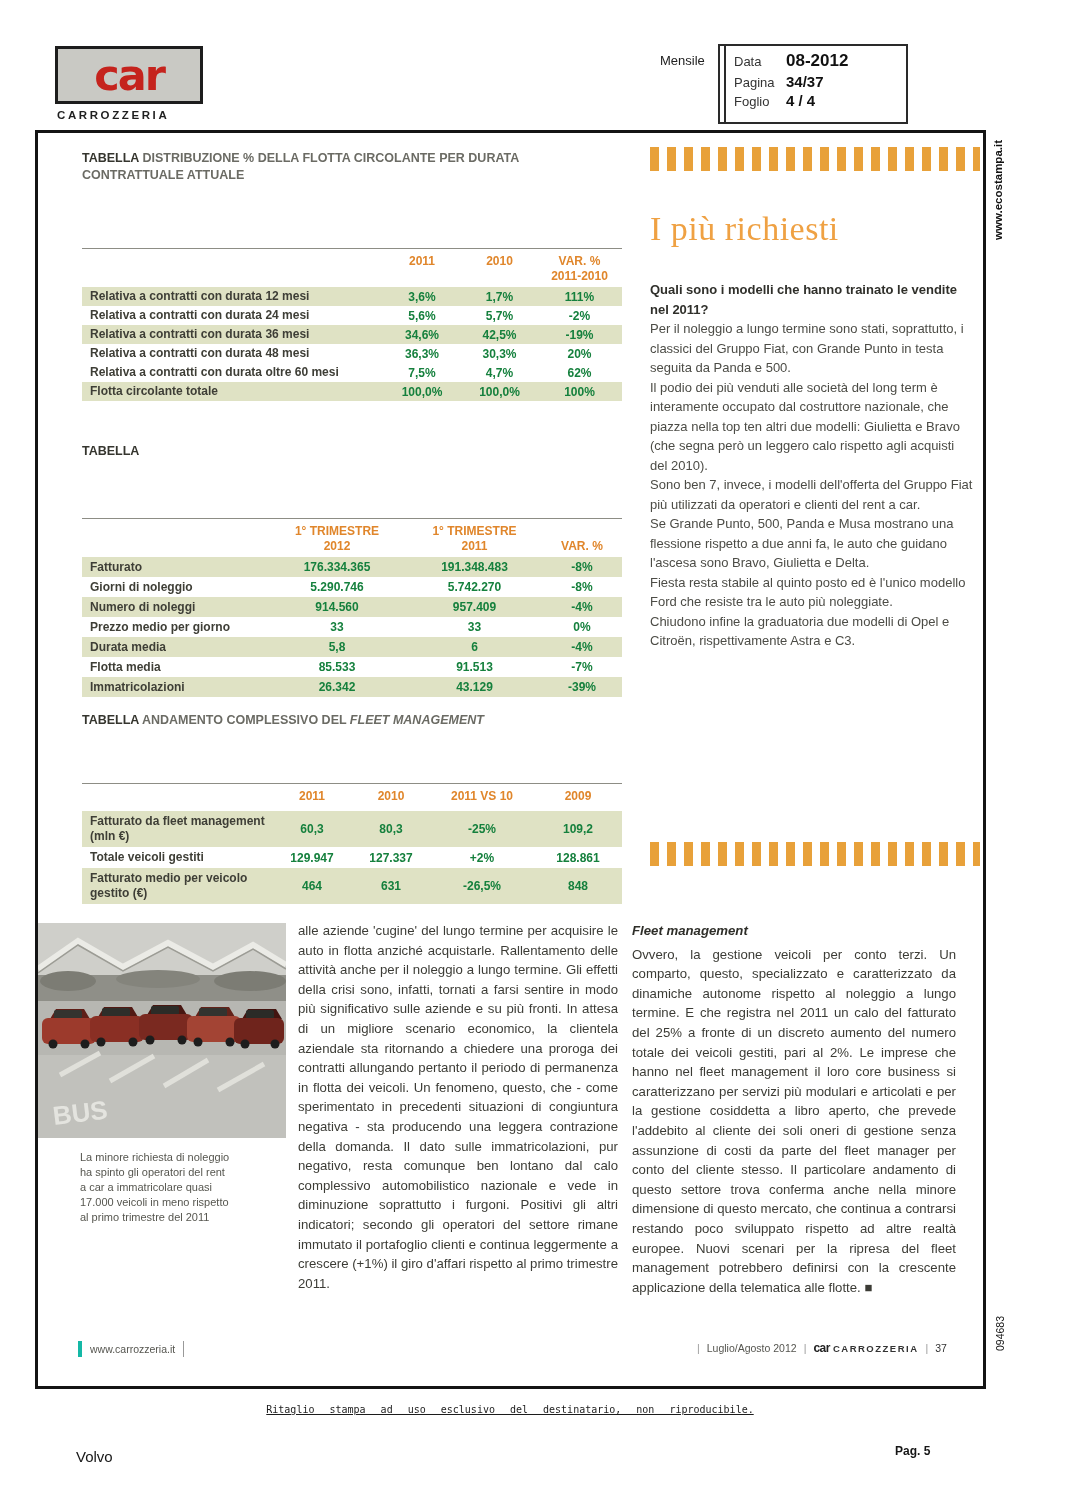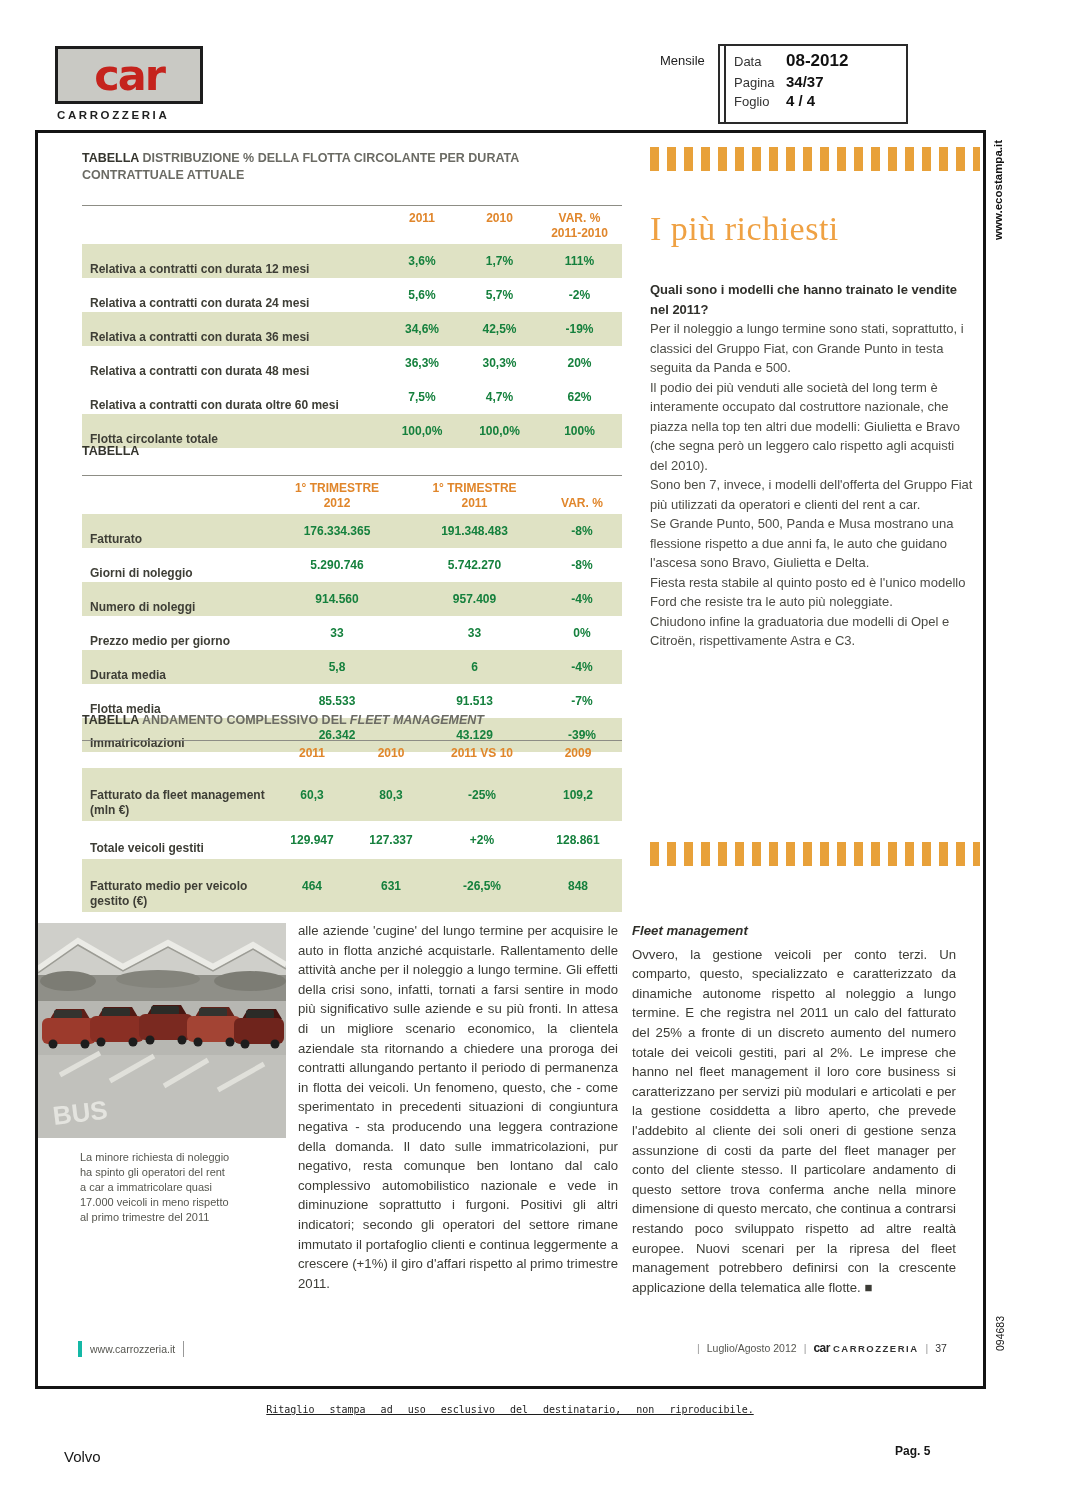--- a/index.html
+++ b/index.html
@@ -58,7 +58,7 @@
   .title-fleet  { left: 82px; top: 712px; width: 500px; }
 
   
-  .ptable { width: 540px; border-top: 1px solid #8d8d85; padding-top: 5px; }
+  .ptable { width: 540px; border-top: 1px solid #8d8d85; padding-top: 5px; margin-top: 43px; }
   .t-flotta { left: 82px; top: 205px; }
   .t-trim   { left: 82px; top: 475px; }
   .t-fleet  { left: 82px; top: 740px; }

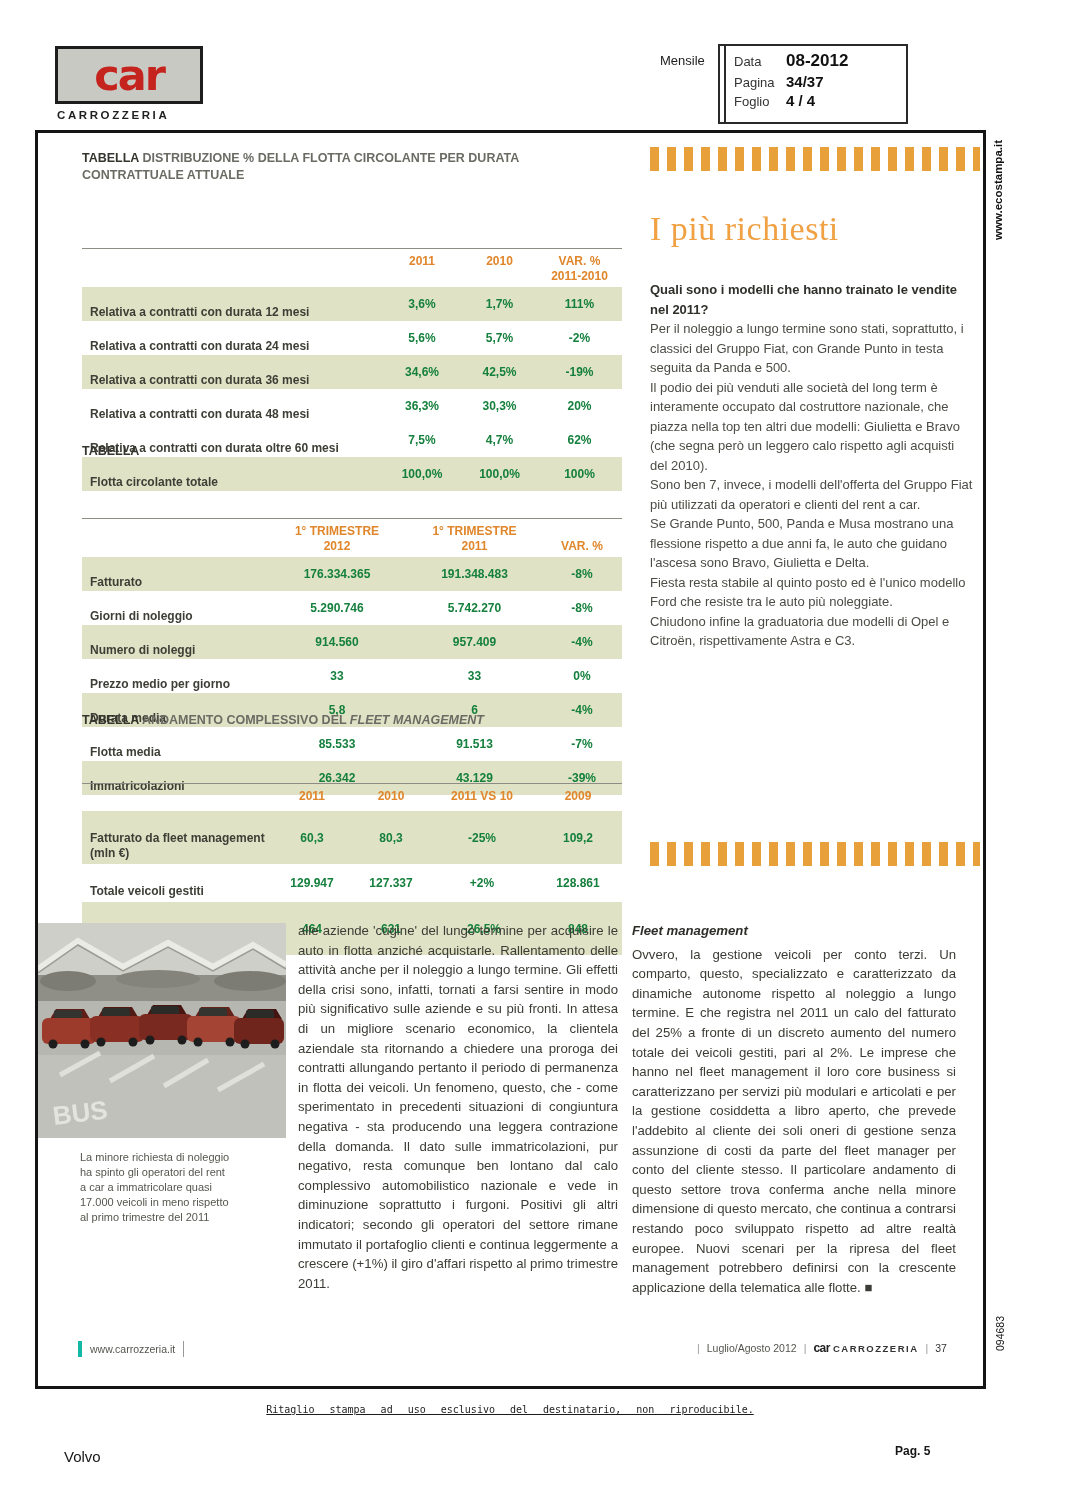--- a/index.html
+++ b/index.html
@@ -69,7 +69,7 @@
   .trow.thead { align-items: start; margin-bottom: 3px; background: none !important; padding: 0; }
   .thead .tcell { color: #e0862b; font-weight: bold; text-align: center; line-height: 15px; }
   .thead .tcell div { min-height: 15px; }
-  .tlabel { text-align: left; padding: 18px 4px 1px 8px; font-weight: bold; color: #3e3e36; line-height: 15px; }
+  .tlabel { text-align: left; padding: 1px 4px 1px 8px; font-weight: bold; color: #3e3e36; line-height: 15px; }
   .tval { text-align: center; font-weight: bold; color: #15803d; }
   .shade { background: #dfe2c4; }
 

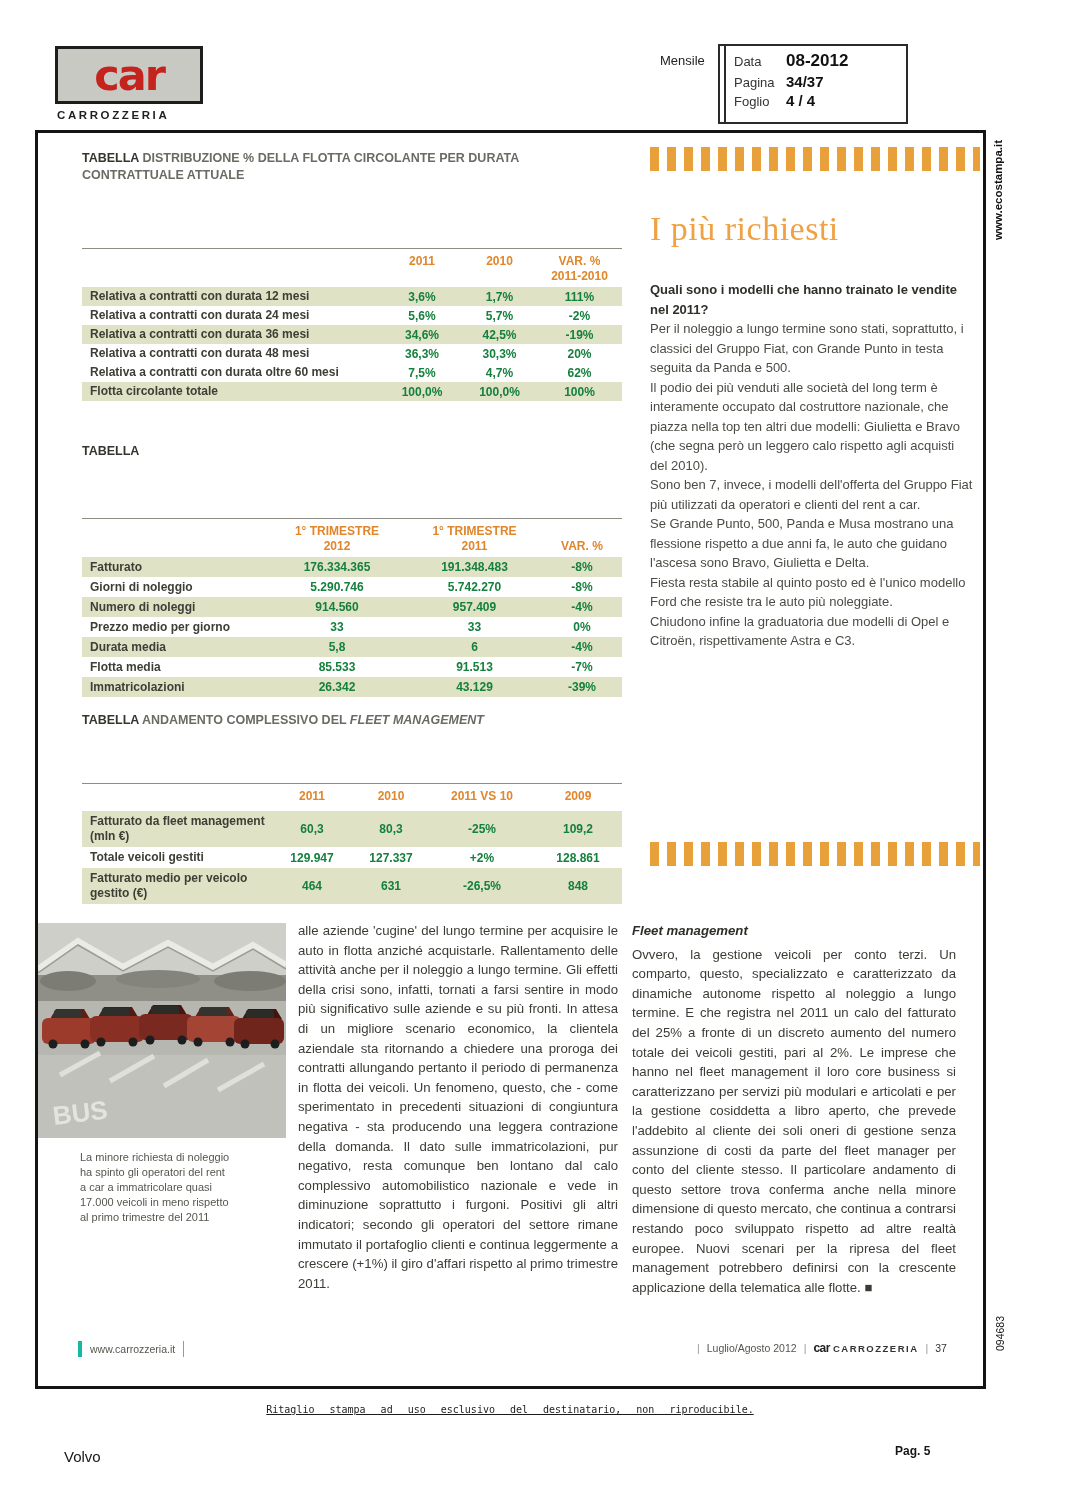--- a/index.html
+++ b/index.html
@@ -118,7 +118,7 @@
     font-family: "DejaVu Sans Mono", monospace; font-size: 10px;
     word-spacing: 9px; color: #1c1c1c; text-decoration: underline;
   }
-  .volvo { left: 64px; top: 1448px; font-size: 15px; color: #161616; }
+  .volvo { left: 76px; top: 1448px; font-size: 15px; color: #161616; }
   .pag { left: 895px; top: 1444px; font-size: 12px; font-weight: bold; color: #161616; }
 
   svg text { font-family: "Liberation Sans", sans-serif; font-weight: bold; }

